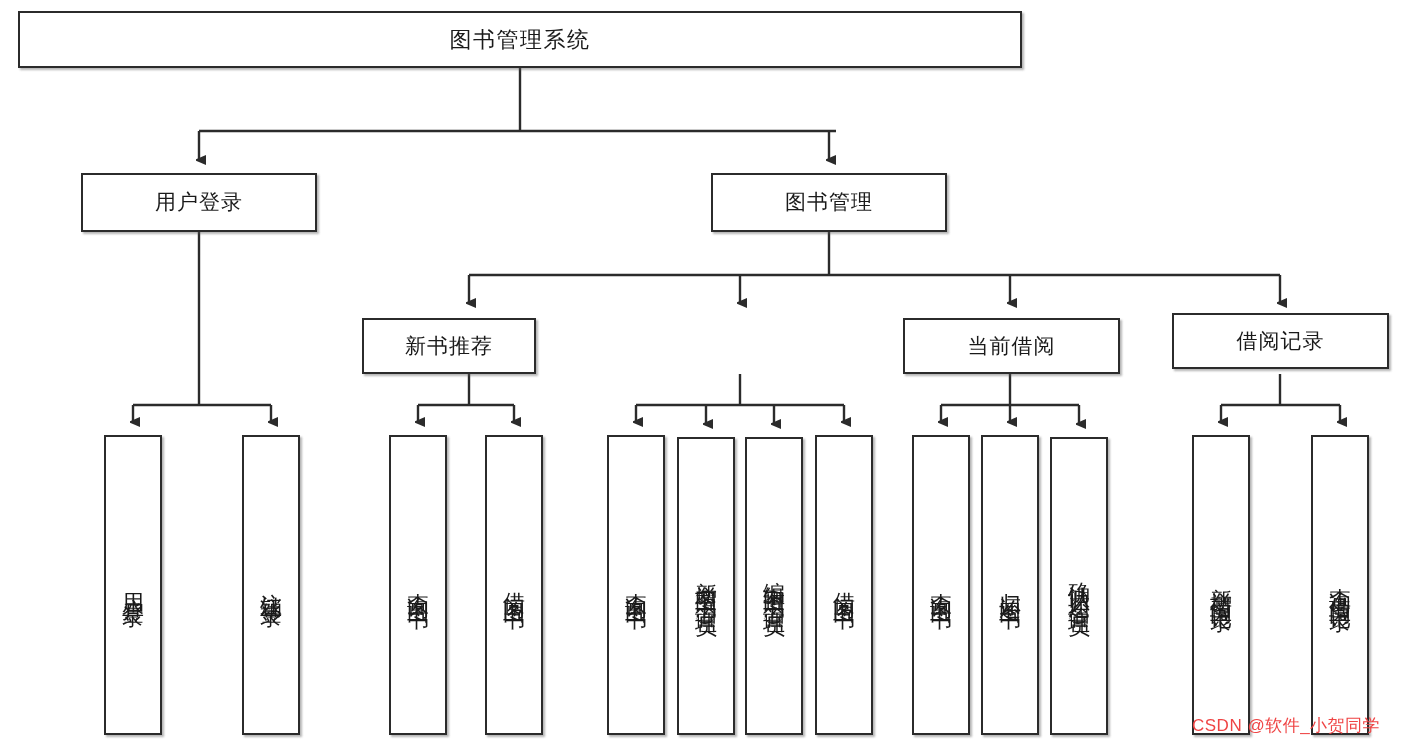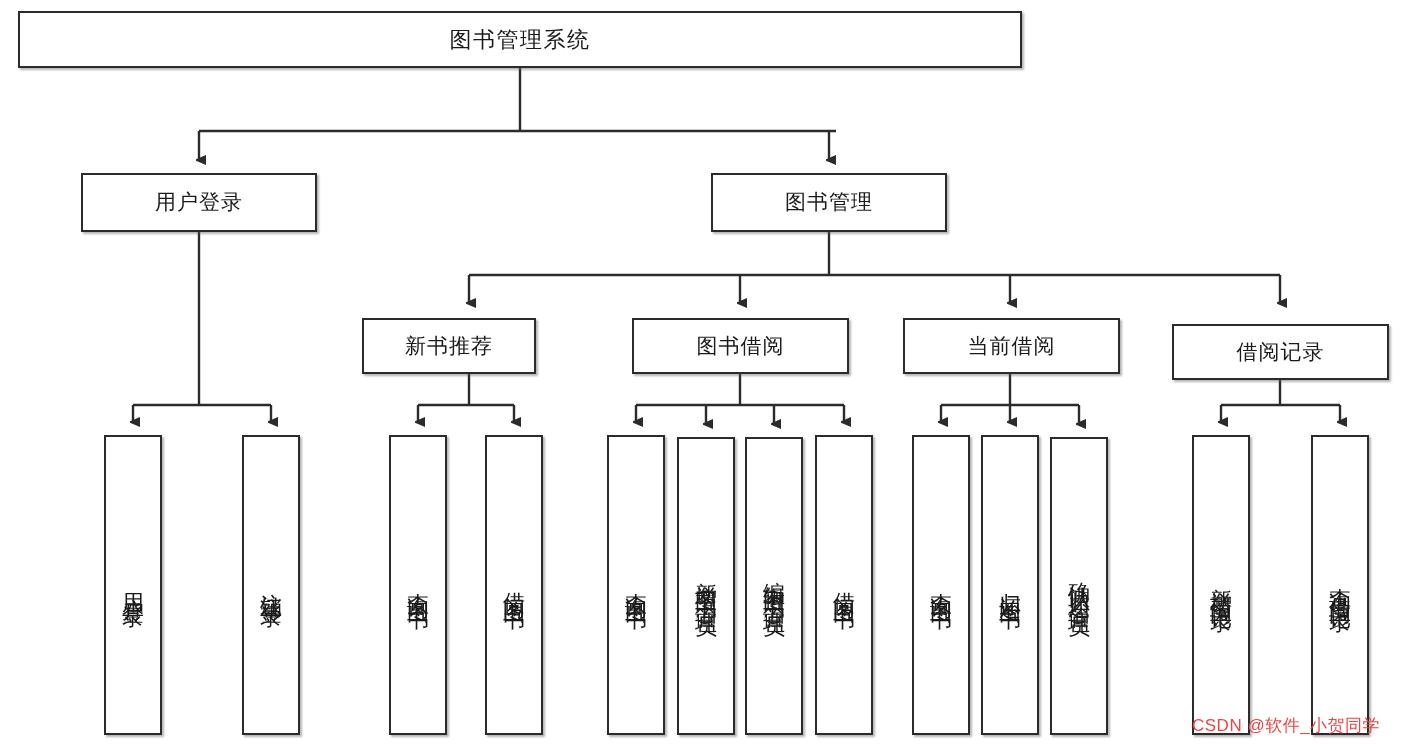--- a/index.html
+++ b/index.html
@@ -144,9 +144,6 @@
   <div class="node horiz" style="left:362px; top:318px; width:174px; height:56px;">
     <span class="node-label">新书推荐</span>
   </div>
-  <div class="node horiz" style="left:632px; top:318px; width:217px; height:56px;">
-    <span class="node-label">图书借阅</span>
-  </div>
   <div class="node horiz" style="left:903px; top:318px; width:217px; height:56px;">
     <span class="node-label">当前借阅</span>
   </div>

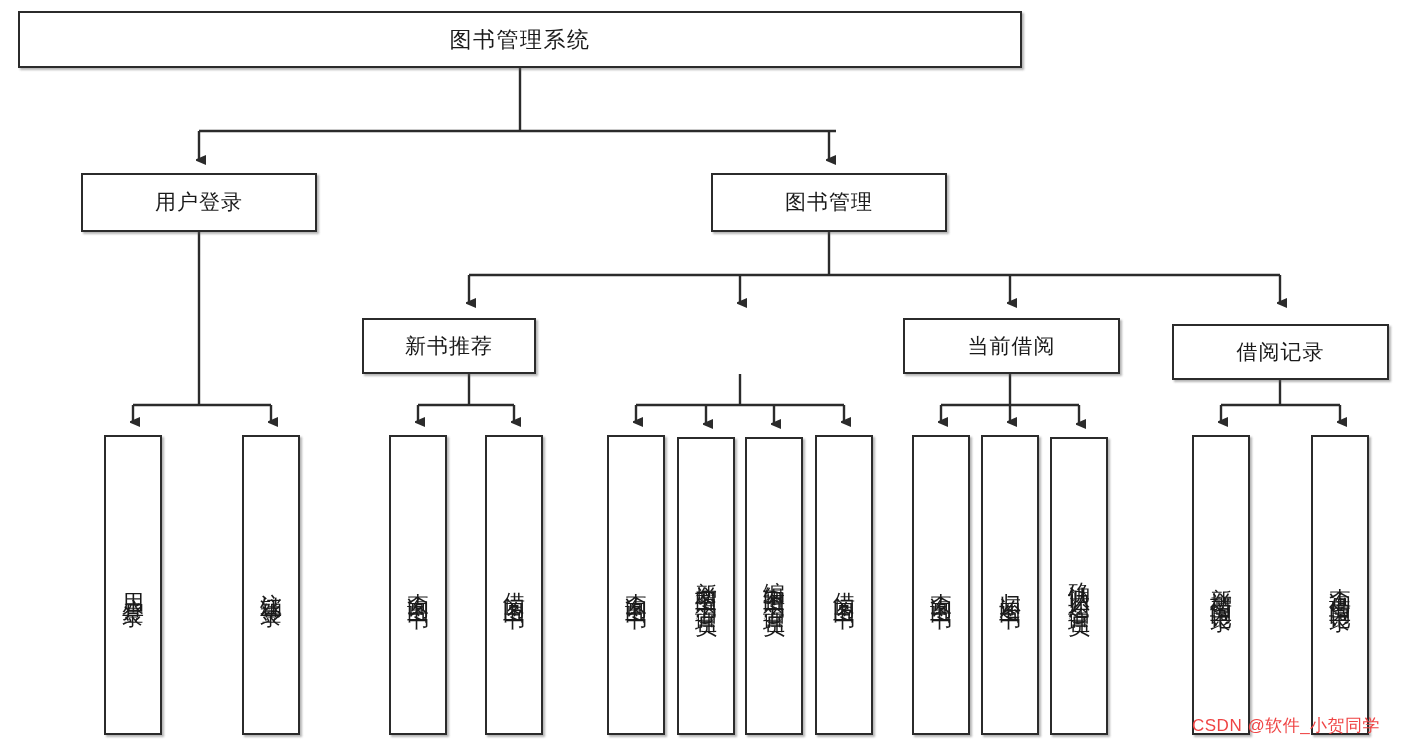--- a/index.html
+++ b/index.html
@@ -147,7 +147,7 @@
   <div class="node horiz" style="left:903px; top:318px; width:217px; height:56px;">
     <span class="node-label">当前借阅</span>
   </div>
-  <div class="node horiz" style="left:1172px; top:324px; width:217px; height:56px;justify-content:center;">
+  <div class="node horiz" style="left:1172px; top:313px; width:217px; height:56px;justify-content:center;">
     <span class="node-label">借阅记录</span>
   </div>
 

